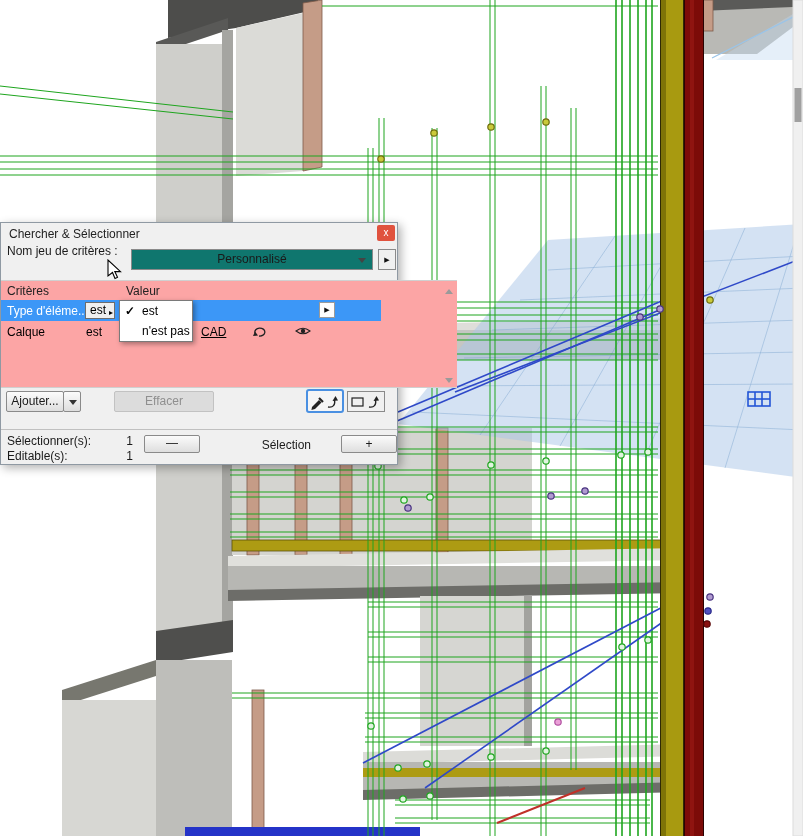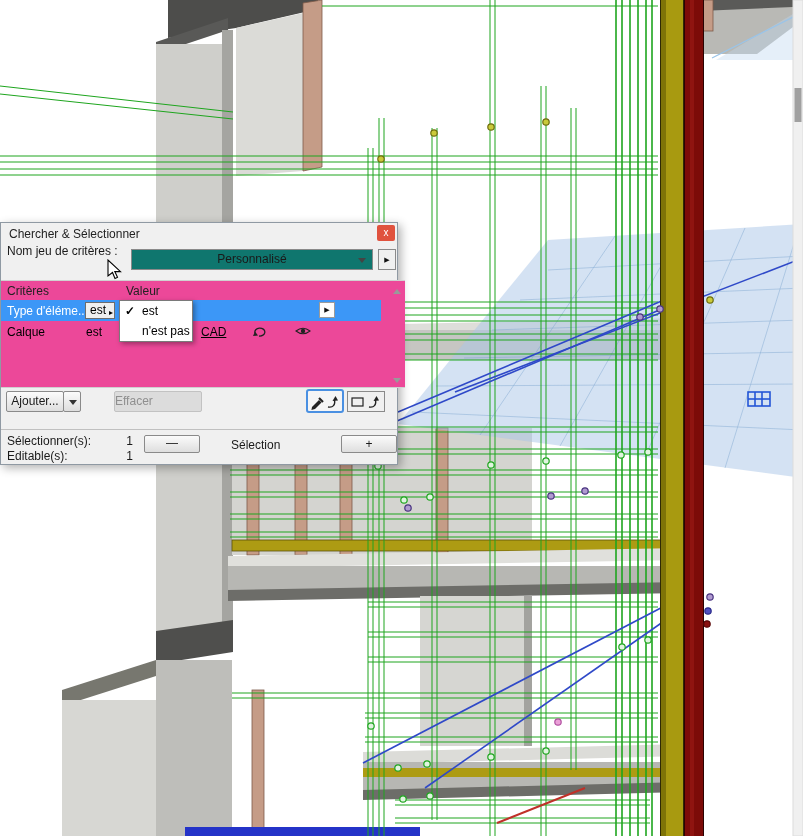--- a/index.html
+++ b/index.html
@@ -25,7 +25,7 @@
   .flyout-btn{position:absolute;left:377px;top:26px;width:18px;height:21px;background:#f0f0f0;
               border:1px solid #8a8a8a;box-sizing:border-box;font-size:7px;text-align:center;line-height:19px;color:#111;}
 
-  .list{position:absolute;left:0;top:57px;width:404px;height:108px;background:#ec4899;
+  .list{position:absolute;left:0;top:57px;width:456px;height:108px;background:#fca5a5;
         border-top:1px solid #d0d0d0;border-bottom:1px solid #d0d0d0;box-sizing:border-box;}
   .col-h1{position:absolute;left:6px;top:3px;color:#222;}
   .col-h2{position:absolute;left:125px;top:3px;color:#222;}

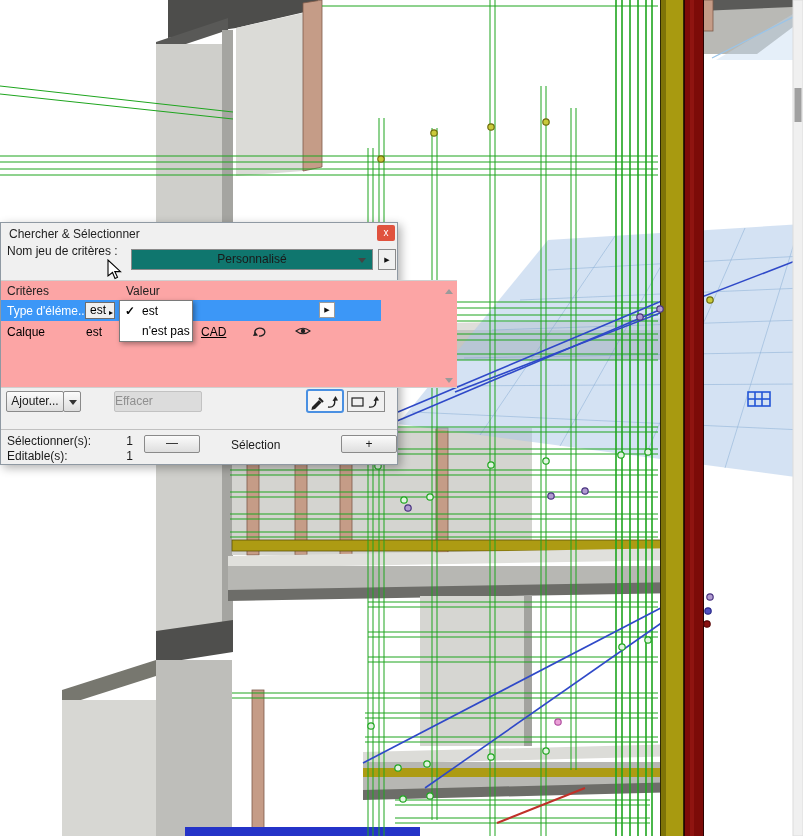--- a/index.html
+++ b/index.html
@@ -61,9 +61,9 @@
   .add-drop{position:absolute;left:62px;top:168px;width:18px;height:21px;}
   .add-drop .tri{position:absolute;left:5px;top:8px;width:0;height:0;border-left:4px solid transparent;
                  border-right:4px solid transparent;border-top:5px solid #333;}
-  .clear-btn{position:absolute;left:113px;top:168px;width:88px;height:21px;line-height:19px;
+  .clear-btn{position:absolute;left:113px;top:168px;width:100px;height:21px;line-height:19px;
              background:#dcdcdc;border:1px solid #c2c2c2;border-radius:2px;box-sizing:border-box;
-             text-align:left;color:#8f8f8f;}
+             text-align:center;color:#8f8f8f;}
   .eyedrop-btn{position:absolute;left:305px;top:166px;width:38px;height:24px;background:#f5f5f5;
                border:2px solid #4a90e2;border-radius:3px;box-sizing:border-box;}
   .marquee-btn{position:absolute;left:346px;top:168px;width:38px;height:21px;background:#f0f0f0;

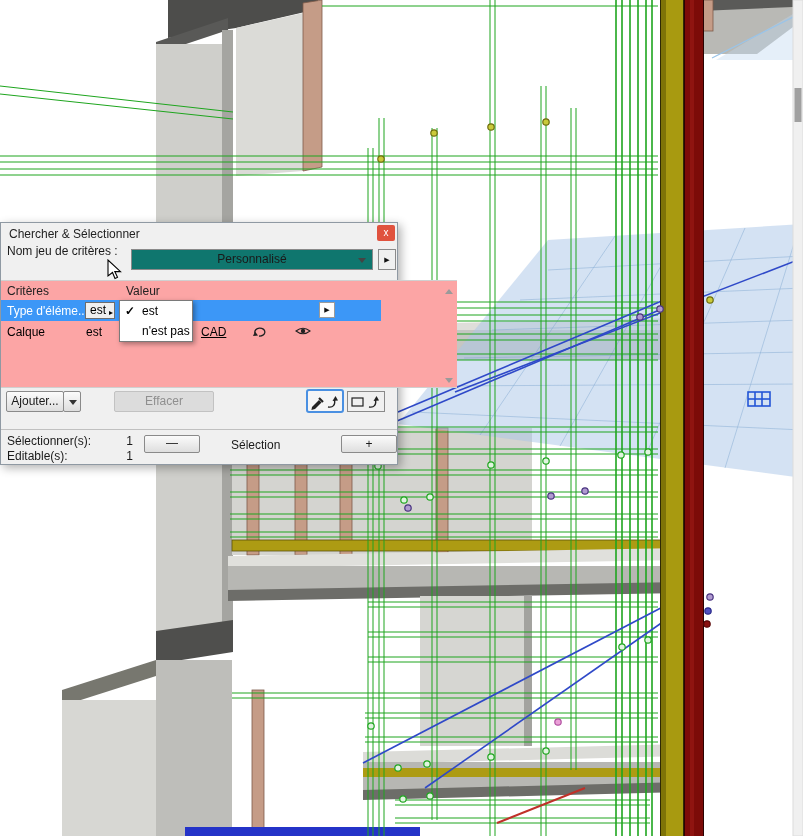--- a/index.html
+++ b/index.html
@@ -76,7 +76,7 @@
   .edit-label{position:absolute;left:6px;top:226px;}
   .edit-val{position:absolute;left:110px;top:226px;width:22px;text-align:right;}
   .minus-btn{position:absolute;left:143px;top:212px;width:56px;height:18px;line-height:15px;}
-  .selection-label{position:absolute;left:230px;top:215px;width:80px;text-align:left;}
+  .selection-label{position:absolute;left:230px;top:215px;width:80px;text-align:right;}
   .plus-btn{position:absolute;left:340px;top:212px;width:56px;height:18px;line-height:16px;}
 
   .cursor{position:absolute;left:107px;top:259px;z-index:40;}

